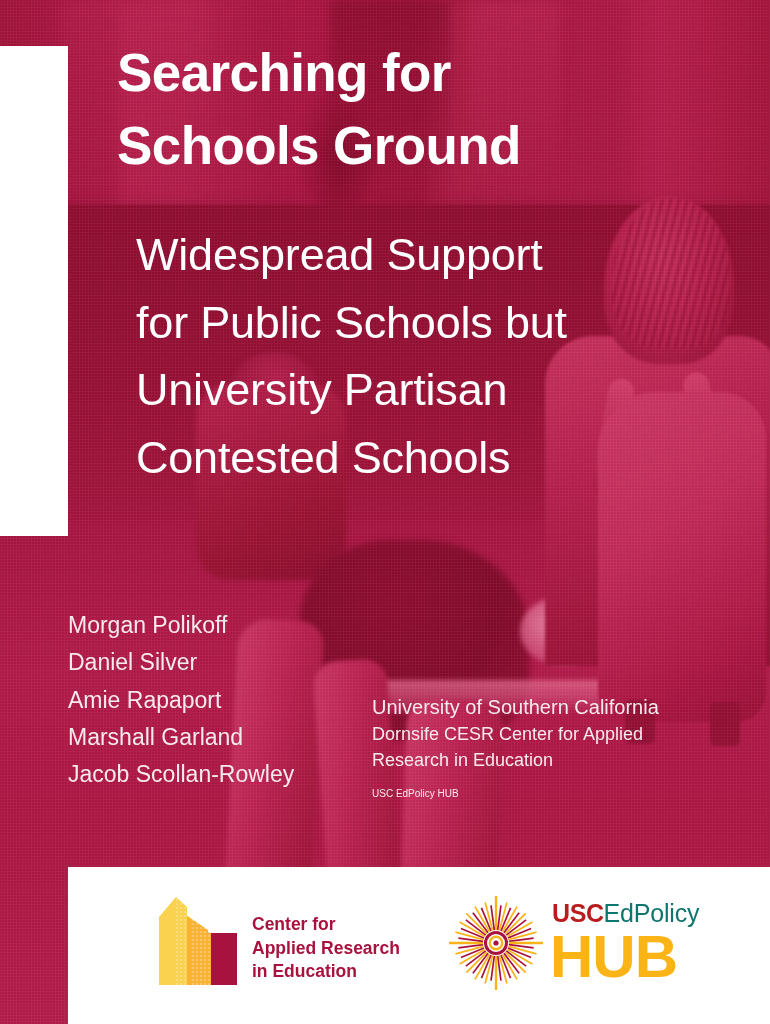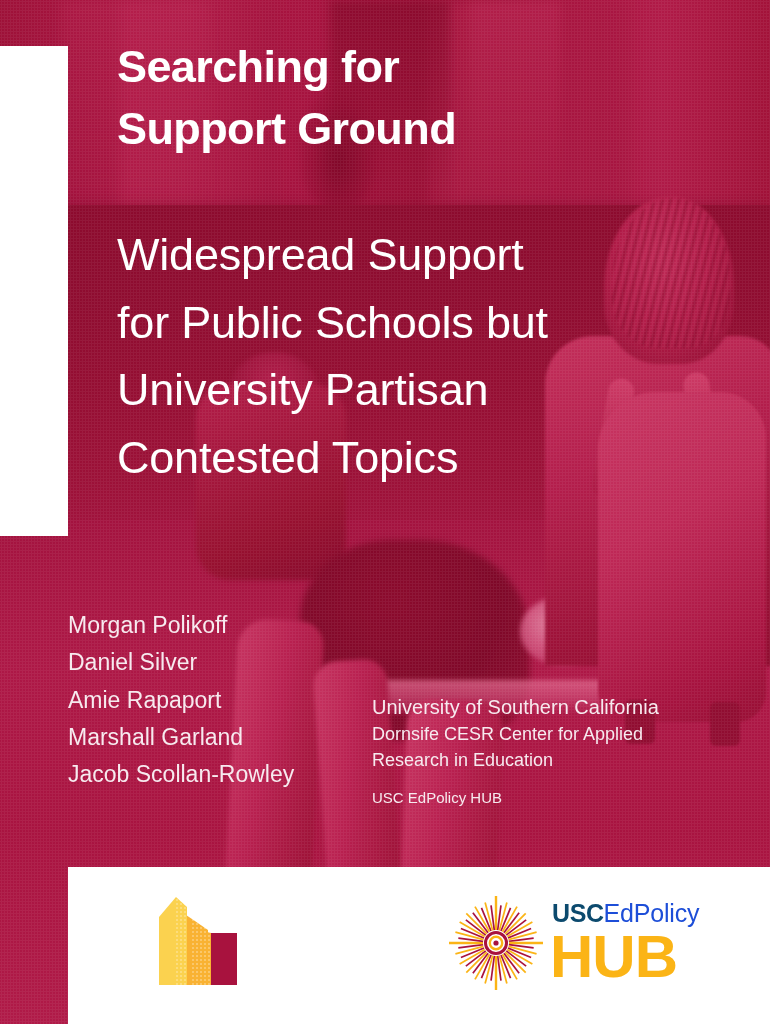--- a/index.html
+++ b/index.html
@@ -228,7 +228,7 @@
     left: 117px; top: 36px;
     width: 620px;
     color: #ffffff;
-    font-size: 45px;
+    font-size: 53px;
     font-weight: bold;
     line-height: 1.38;
     letter-spacing: -0.6px;

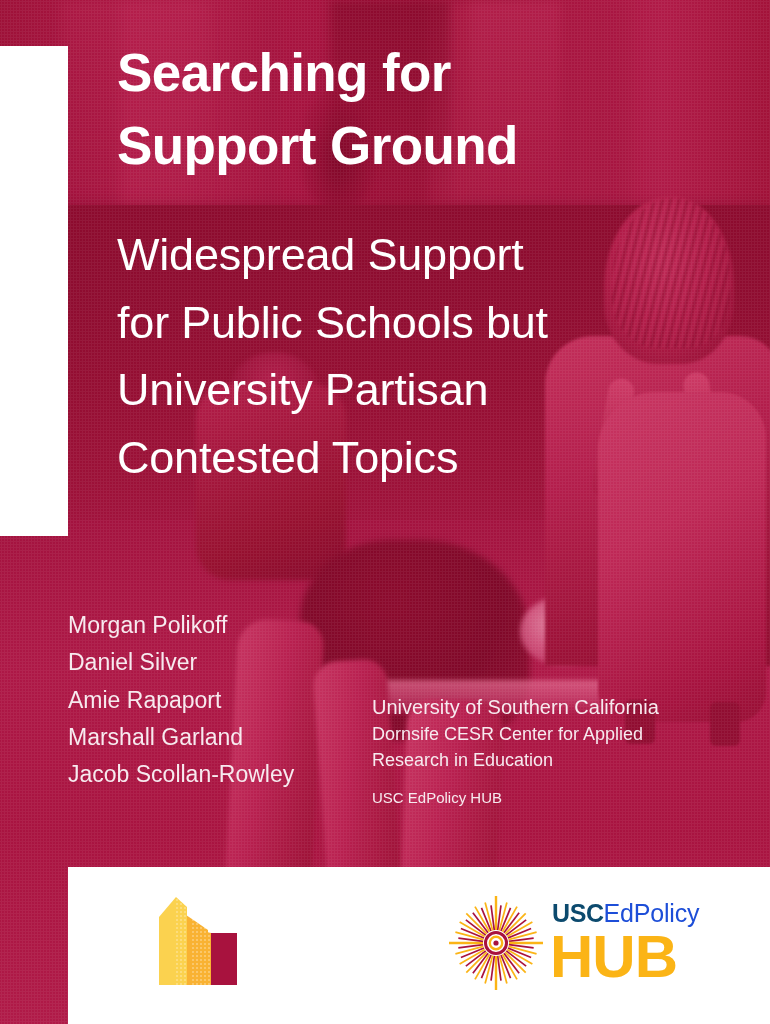--- a/index.html
+++ b/index.html
@@ -398,7 +398,7 @@
 
   <h1 class="title">
     <span class="tline">Searching for</span>
-    <span class="tline">Support Ground</span>
+    <span class="tline">Schools Ground</span>
   </h1>
 
   <h2 class="subtitle">

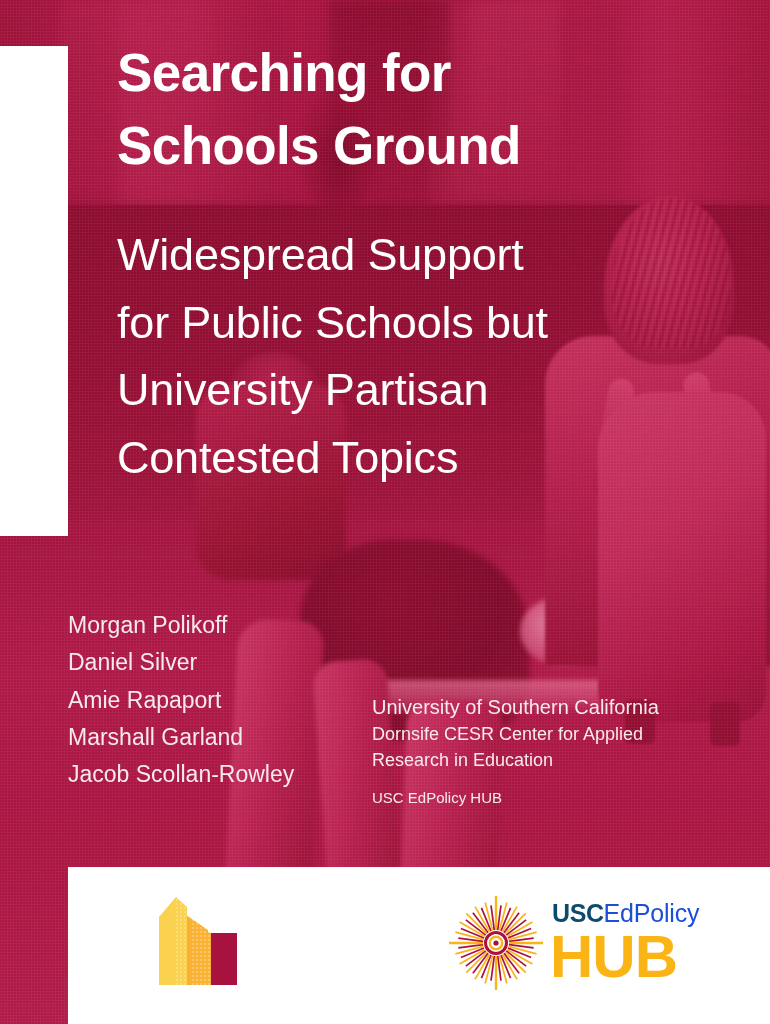--- a/index.html
+++ b/index.html
@@ -245,7 +245,7 @@
     line-height: 1.5;
     letter-spacing: -0.2px;
   }
-  .subtitle .sline { display: block; white-space: nowrap; }
+  .subtitle .sline { display: block; white-space: nowrap; margin-left: 19px; }
 
   .authors {
     position: absolute;

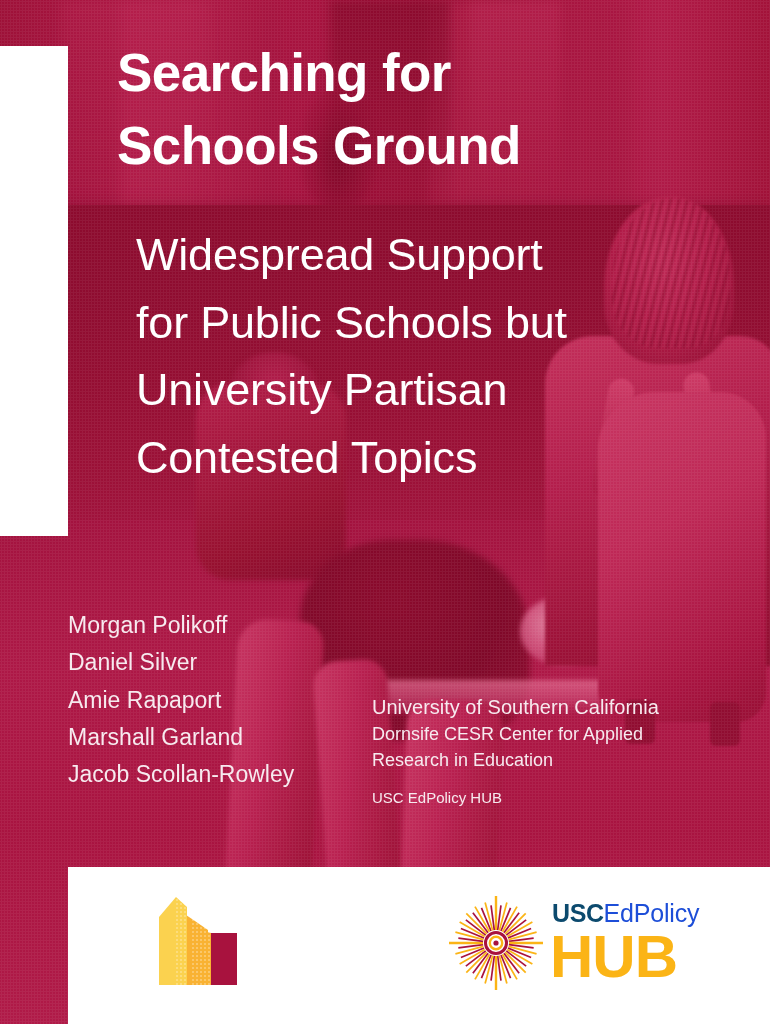--- a/index.html
+++ b/index.html
@@ -405,7 +405,7 @@
     <span class="sline">Widespread Support</span>
     <span class="sline">for Public Schools but</span>
     <span class="sline">University Partisan</span>
-    <span class="sline">Contested Topics</span>
+    <span class="sline">Contested Schools</span>
   </h2>
 
   <div class="authors">

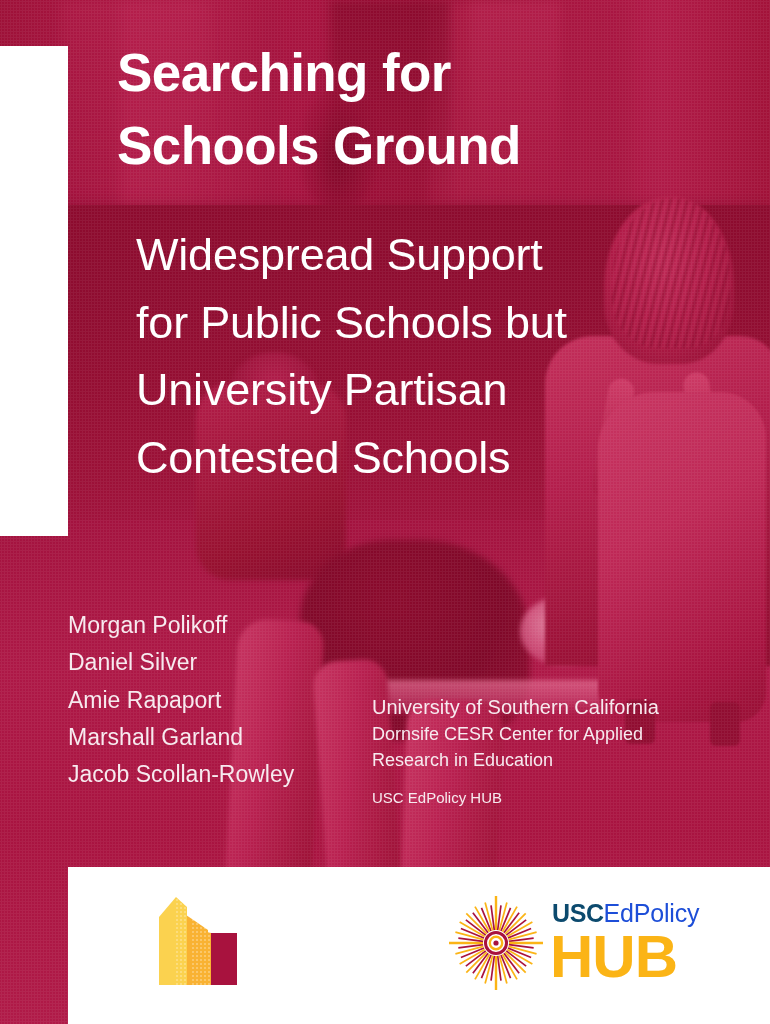--- a/index.html
+++ b/index.html
@@ -275,7 +275,7 @@
     margin-bottom: 14px;
   }
   .aff-hub {
-    font-size: 15px;
+    font-size: 10px;
     line-height: 1.4;
     white-space: nowrap;
   }

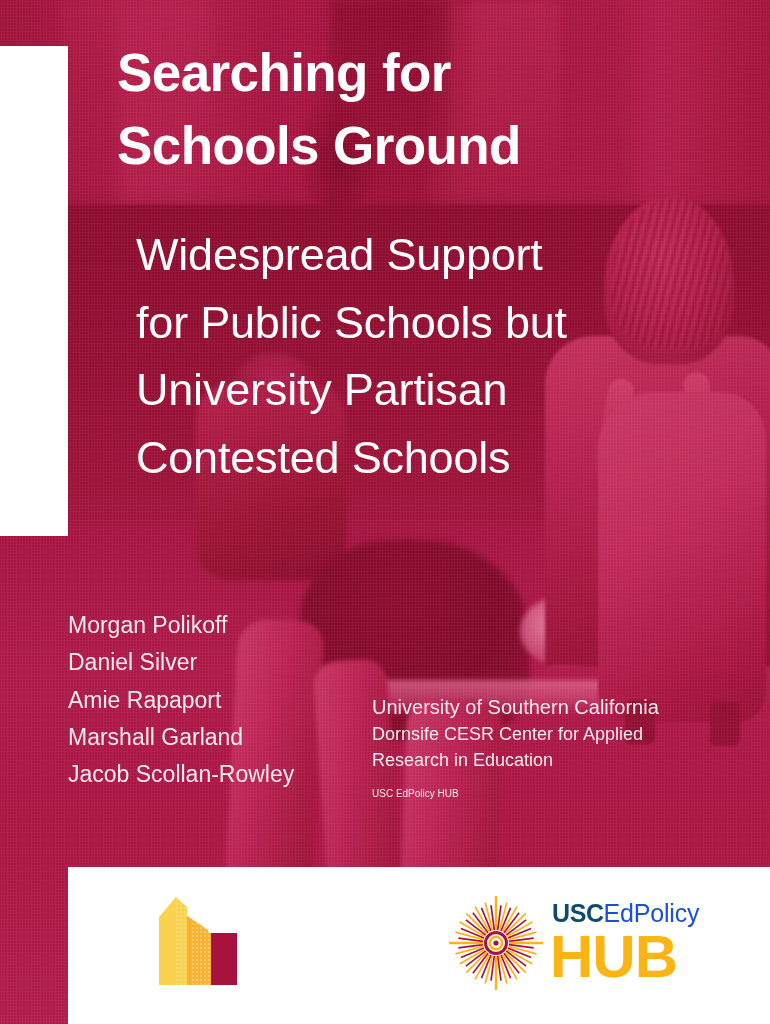--- a/index.html
+++ b/index.html
@@ -450,6 +450,11 @@
             <path d="M3 22 L20 2 L20 90 L3 90 Z" fill="#FBD24F"></path>
             <path d="M20 2 L20 90 L31 90 L31 12 Z" fill="url(#dotsLight)"></path>
           </svg>
+        </div>
+        <div class="cesr-text">
+          <span>Center for</span>
+          <span>Applied Research</span>
+          <span>in Education</span>
         </div>
       </div>
 

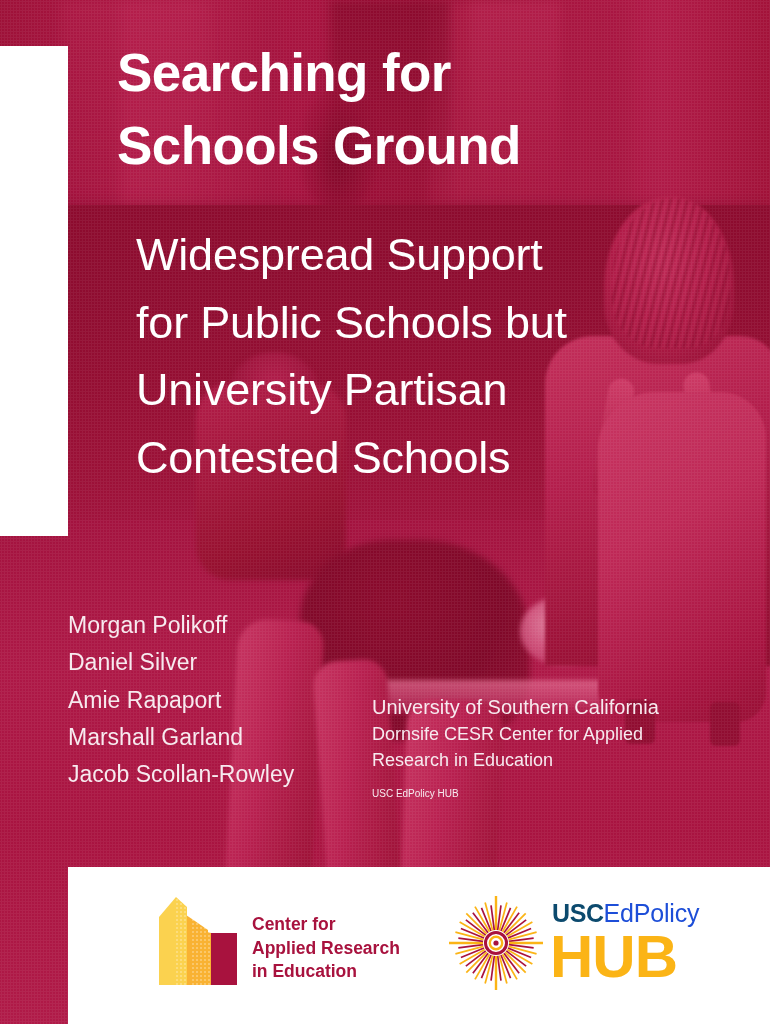--- a/index.html
+++ b/index.html
@@ -331,7 +331,7 @@
   }
   .hub-wordtop .usc {
     font-weight: bold;
-    color: #0c4a6e;
+    color: #b91c1c;
     letter-spacing: -0.4px;
   }
   .hub-wordtop .edpolicy {

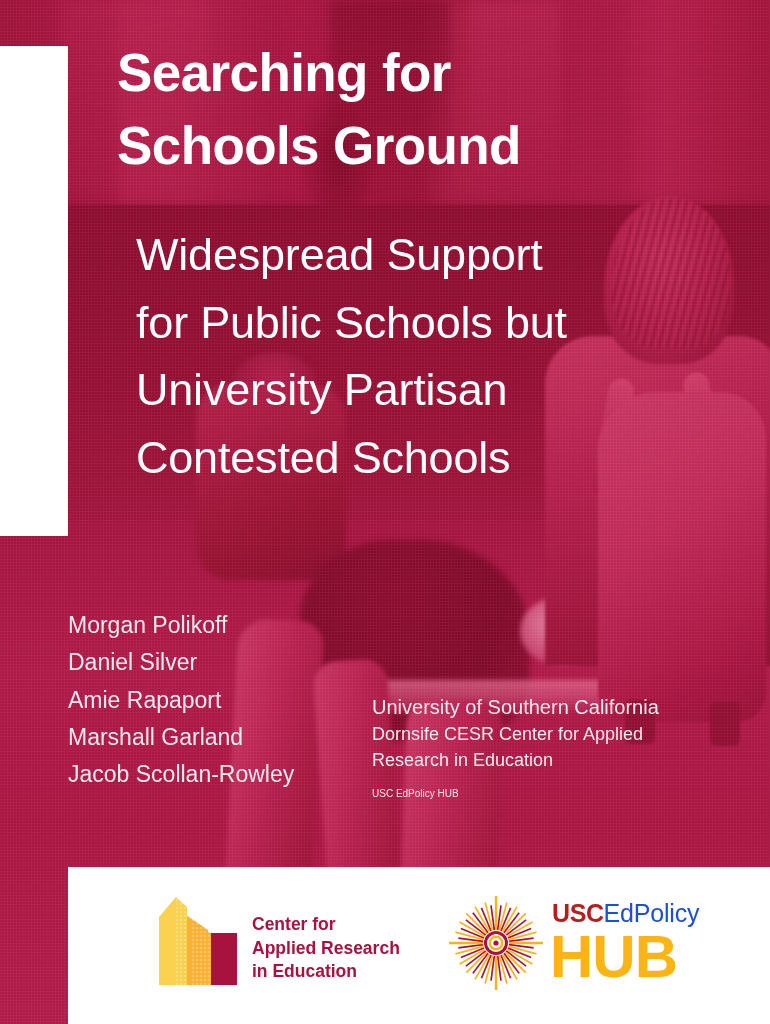--- a/index.html
+++ b/index.html
@@ -336,7 +336,7 @@
   }
   .hub-wordtop .edpolicy {
     font-weight: normal;
-    color: #1d4ed8;
+    color: #0f766e;
     letter-spacing: -0.2px;
   }
   .hub-wordbig {

